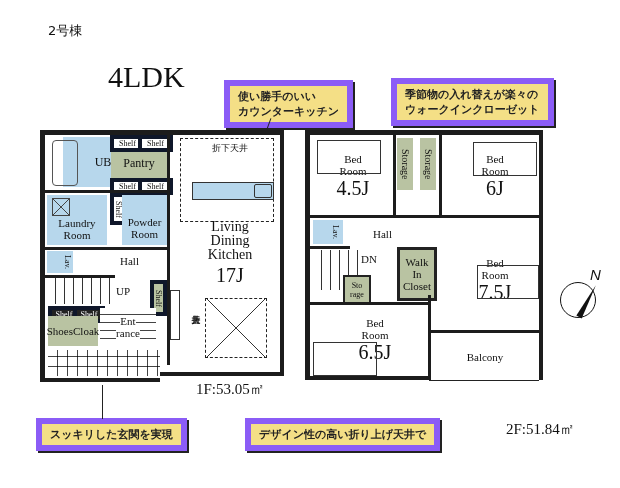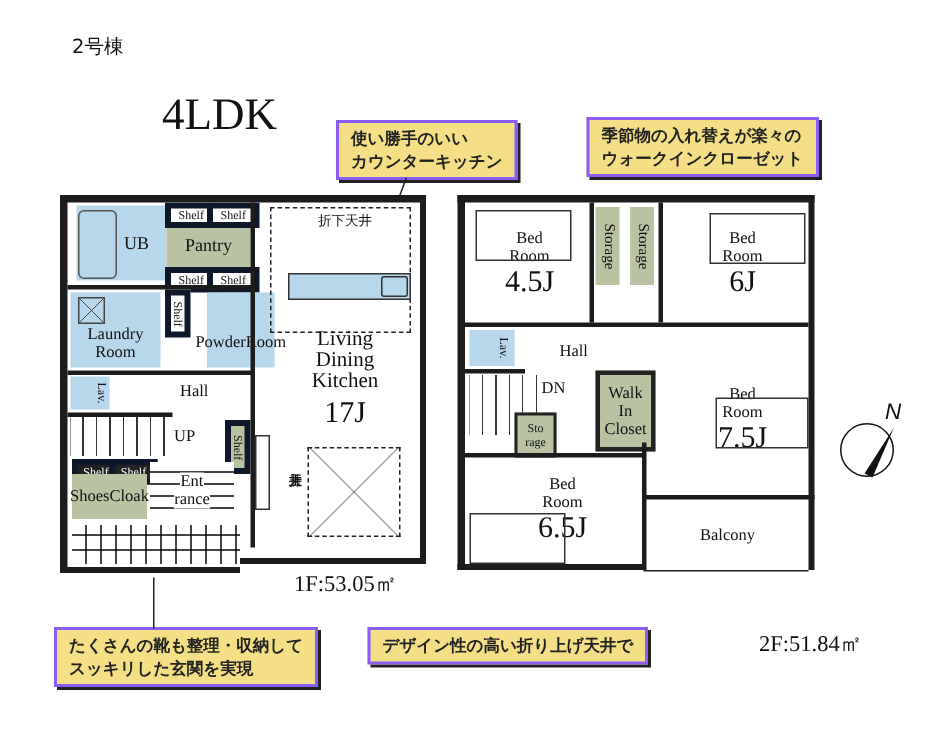--- a/index.html
+++ b/index.html
@@ -6,7 +6,7 @@
   body{width:620px;height:488px;position:relative;overflow:hidden;font-family:"Liberation Serif",serif;color:#111;}
   .abs{position:absolute;}
   .sans{font-family:"DejaVu Sans","Liberation Sans",sans-serif;}
-  .callout{position:absolute;background:#f4df86;border:2px solid #8b5cf6;box-shadow:2px 2px 0 #222;font-family:"DejaVu Sans",sans-serif;font-weight:bold;font-size:11px;line-height:15px;padding:3px 8px;color:#222;white-space:nowrap;}
+  .callout{position:absolute;background:#f4df86;border:6px solid #8b5cf6;box-shadow:2px 2px 0 #222;font-family:"DejaVu Sans",sans-serif;font-weight:bold;font-size:11px;line-height:15px;padding:3px 8px;color:#222;white-space:nowrap;}
   .wall{position:absolute;background:#1c1c1c;}
   .room{position:absolute;display:flex;align-items:center;justify-content:center;text-align:center;font-size:11px;line-height:12px;}
   .blue{background:#b7d7ec;}

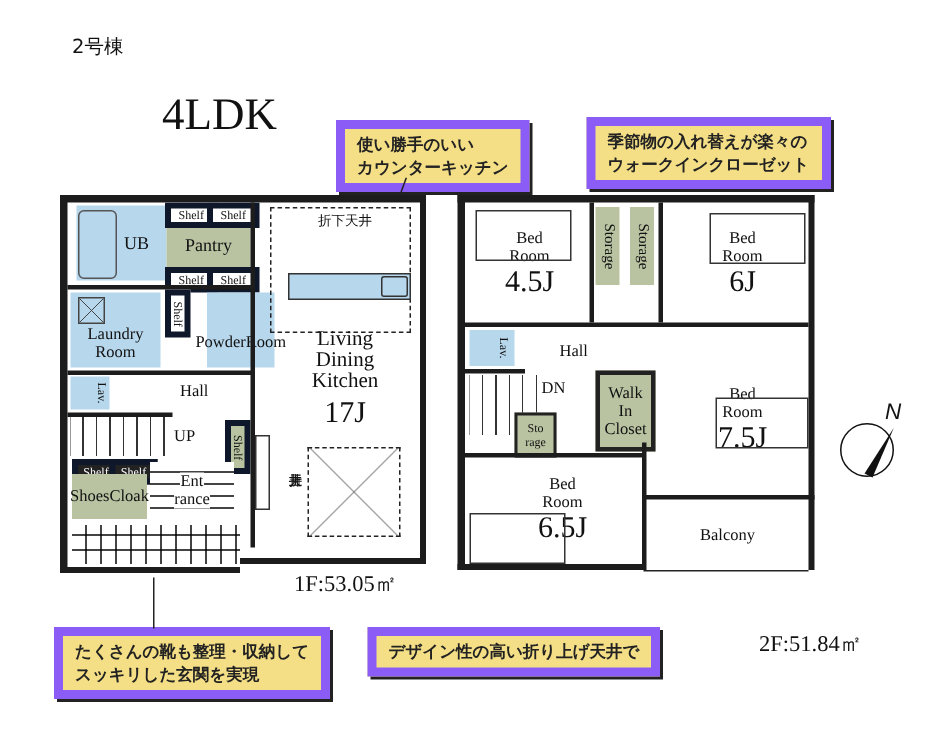--- a/index.html
+++ b/index.html
@@ -51,7 +51,7 @@
   <div class="wall" style="left:240px;top:0;width:4px;height:246px;"></div>
   <div class="wall" style="left:0;top:248px;width:120px;height:4px;"></div>
 
-  <div class="room blue" style="left:11px;top:7px;width:60px;height:50px;">
+  <div class="room blue" style="left:23px;top:7px;width:60px;height:50px;">
     <span style="font-size:12px;margin-left:20px;">UB</span>
   </div>
   <div class="abs" style="left:12px;top:10px;width:24px;height:44px;border:1px solid #555;border-radius:4px;"></div>

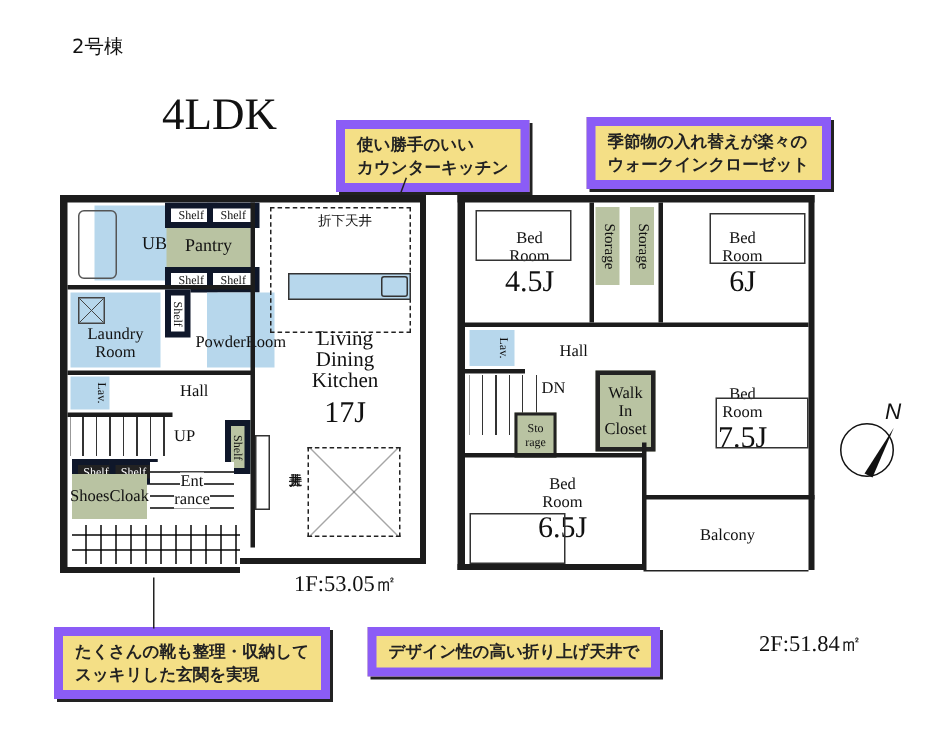--- a/index.html
+++ b/index.html
@@ -73,7 +73,7 @@
   <div class="abs" style="left:12px;top:68px;width:16px;height:16px;border:1px solid #444;background:linear-gradient(45deg,transparent 48%,#444 49%,#444 51%,transparent 52%),linear-gradient(-45deg,transparent 48%,#444 49%,#444 51%,transparent 52%);"></div>
   <div class="shelf vtext" style="left:70px;top:63px;height:24px;width:9px;">Shelf</div>
 
-  <div class="room blue" style="left:82px;top:65px;width:45px;height:50px;flex-direction:row;padding-top:16px;box-sizing:border-box;margin-left:16px;">
+  <div class="room blue" style="left:82px;top:65px;width:45px;height:50px;flex-direction:column;padding-top:16px;box-sizing:border-box;">
     <span>Powder</span>
     <span>Room</span>
   </div>

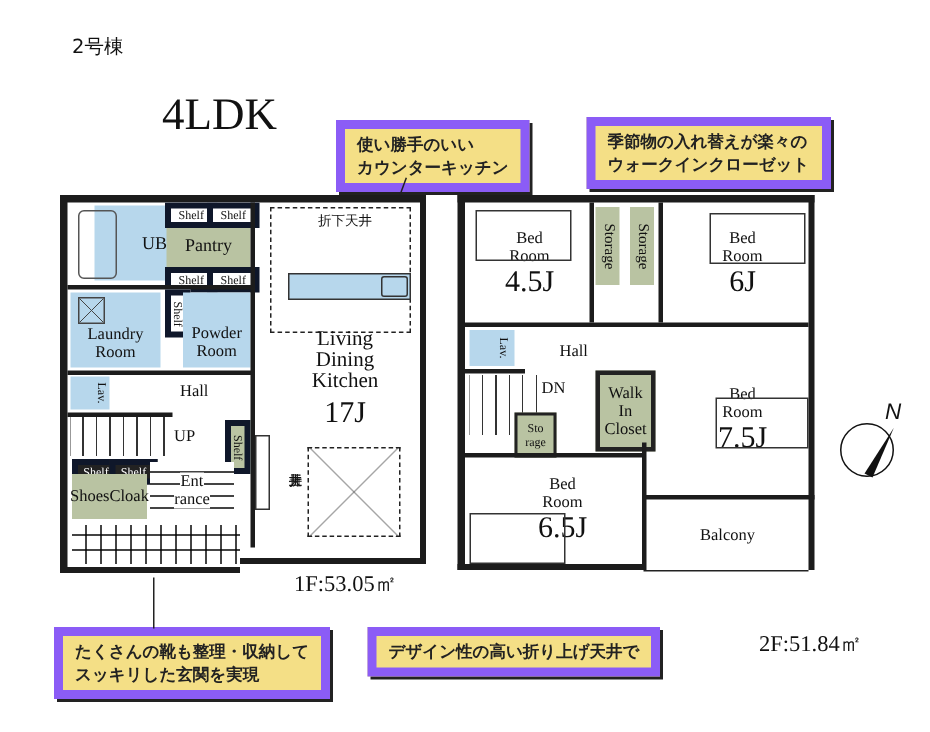--- a/index.html
+++ b/index.html
@@ -34,7 +34,6 @@
 </div>
 
 <div class="callout" style="left:36px;top:418px;">
-  <div>たくさんの靴も整理・収納して</div>
   <div>スッキリした玄関を実現</div>
 </div>
 <div class="abs" style="left:102px;top:385px;width:1px;height:34px;background:#222;"></div>

